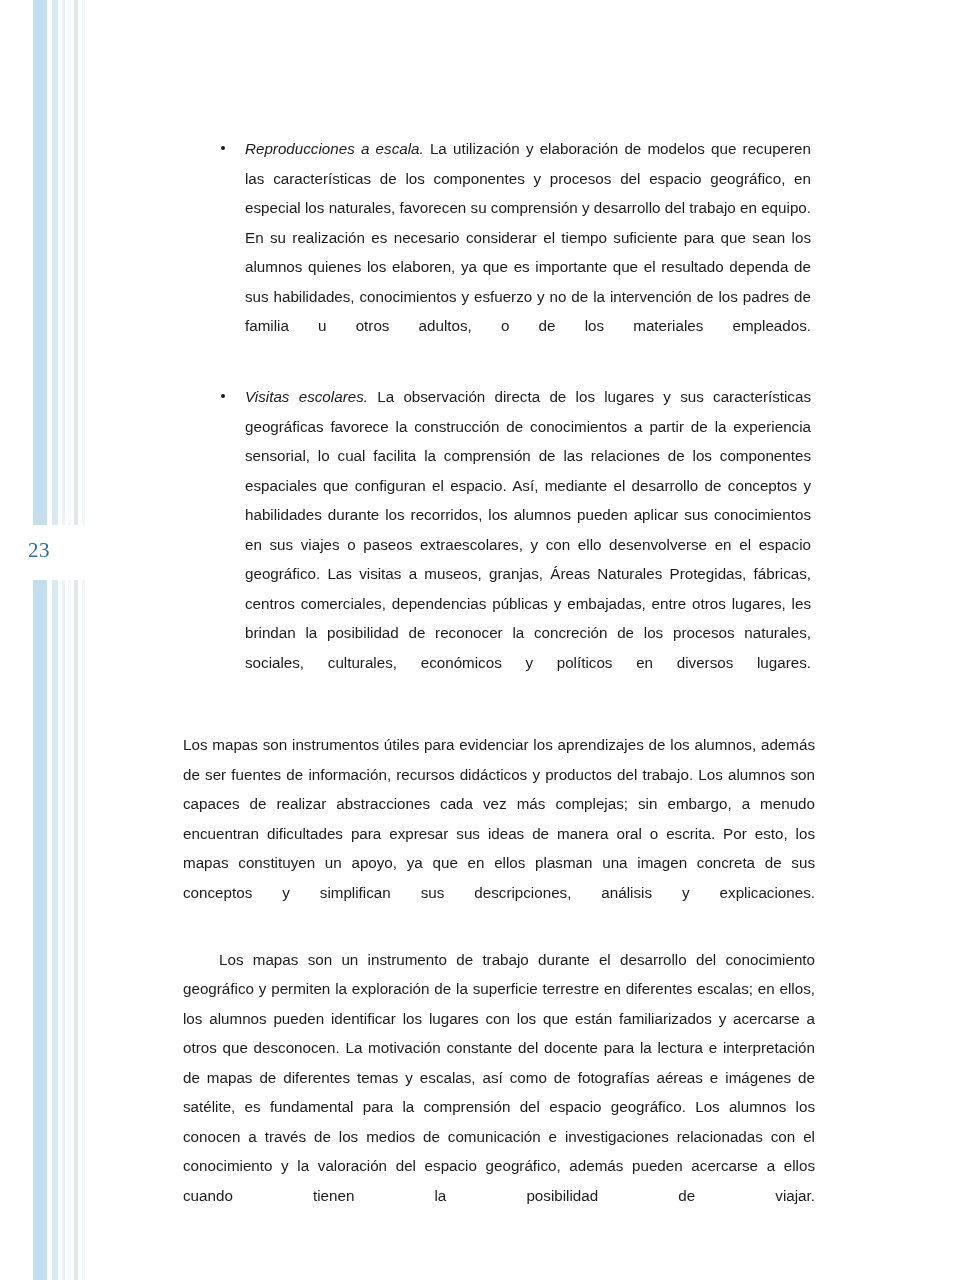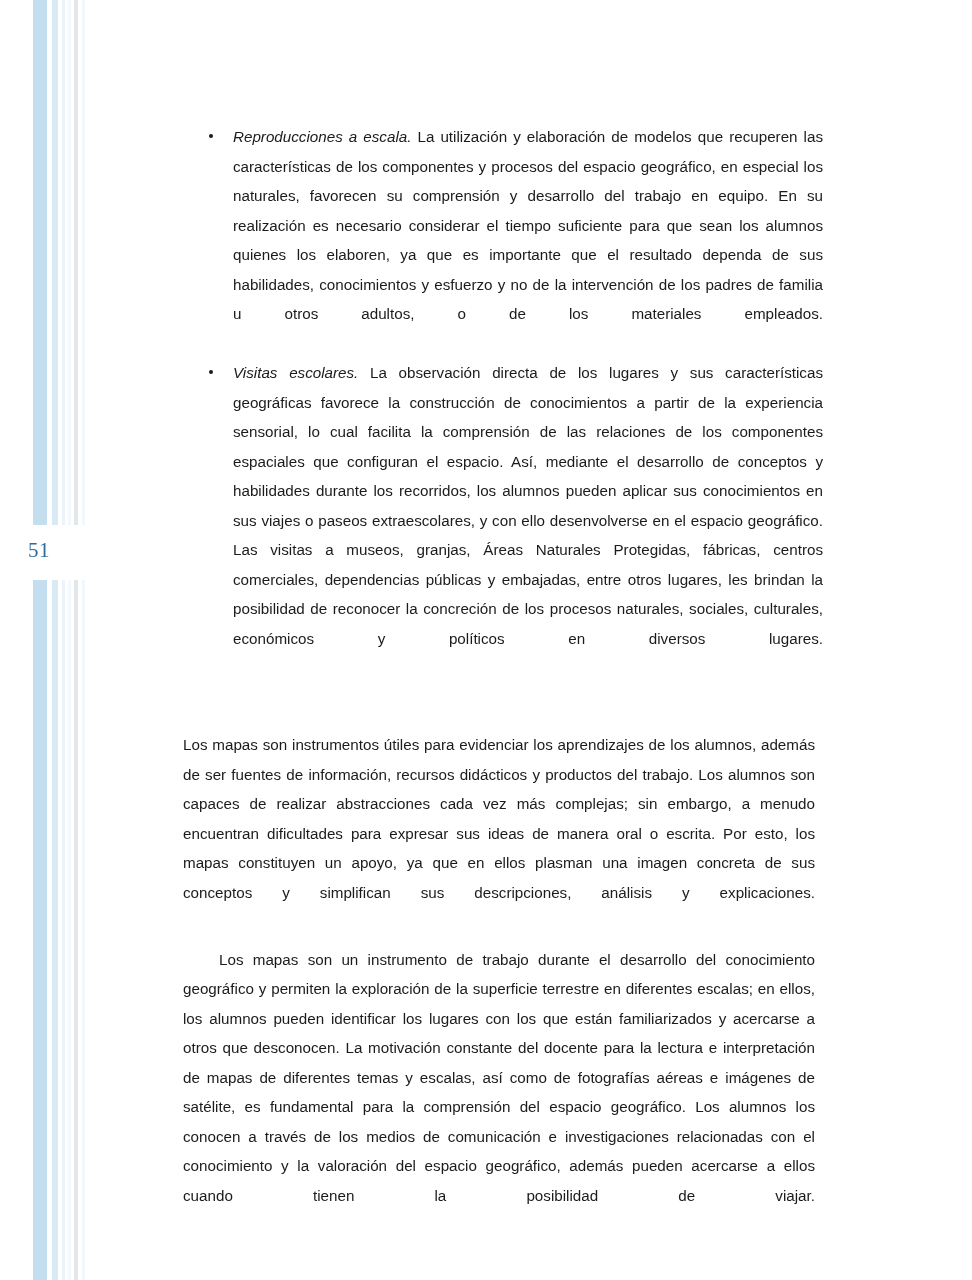--- a/index.html
+++ b/index.html
@@ -85,7 +85,7 @@
   ul.bullets > li {
     position: relative;
     padding-left: 58px;
-    margin: 0;
+    margin: 12px;
   }
   ul.bullets > li .bullet-dot {
     position: absolute;

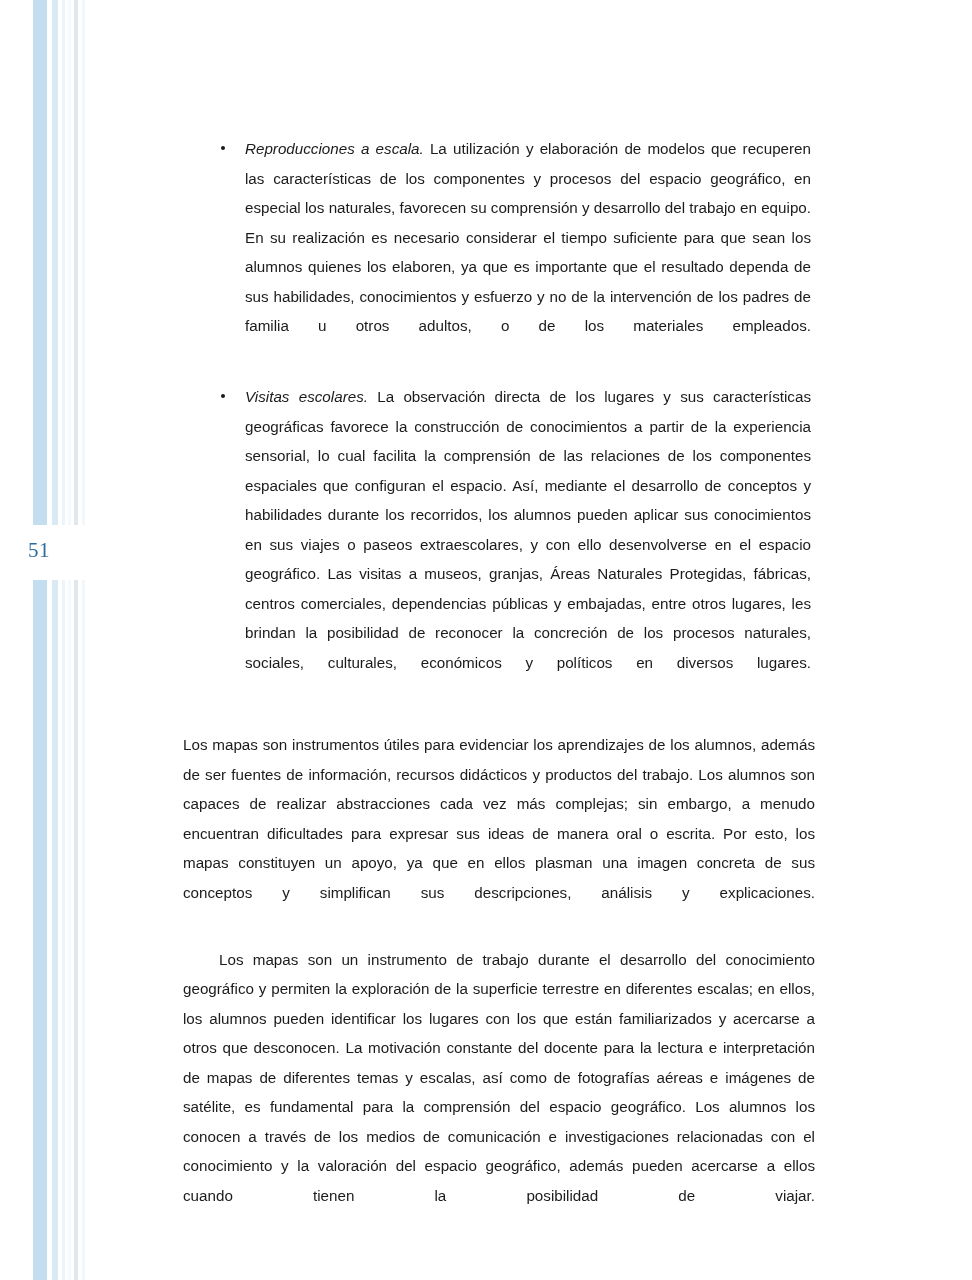--- a/index.html
+++ b/index.html
@@ -158,7 +158,7 @@
     <div class="stripe s6"></div>
   </div>
 
-  <div class="page-number">51</div>
+  <div class="page-number">23</div>
 
   <div class="stripe-band bottom">
     <div class="stripe s1"></div>

